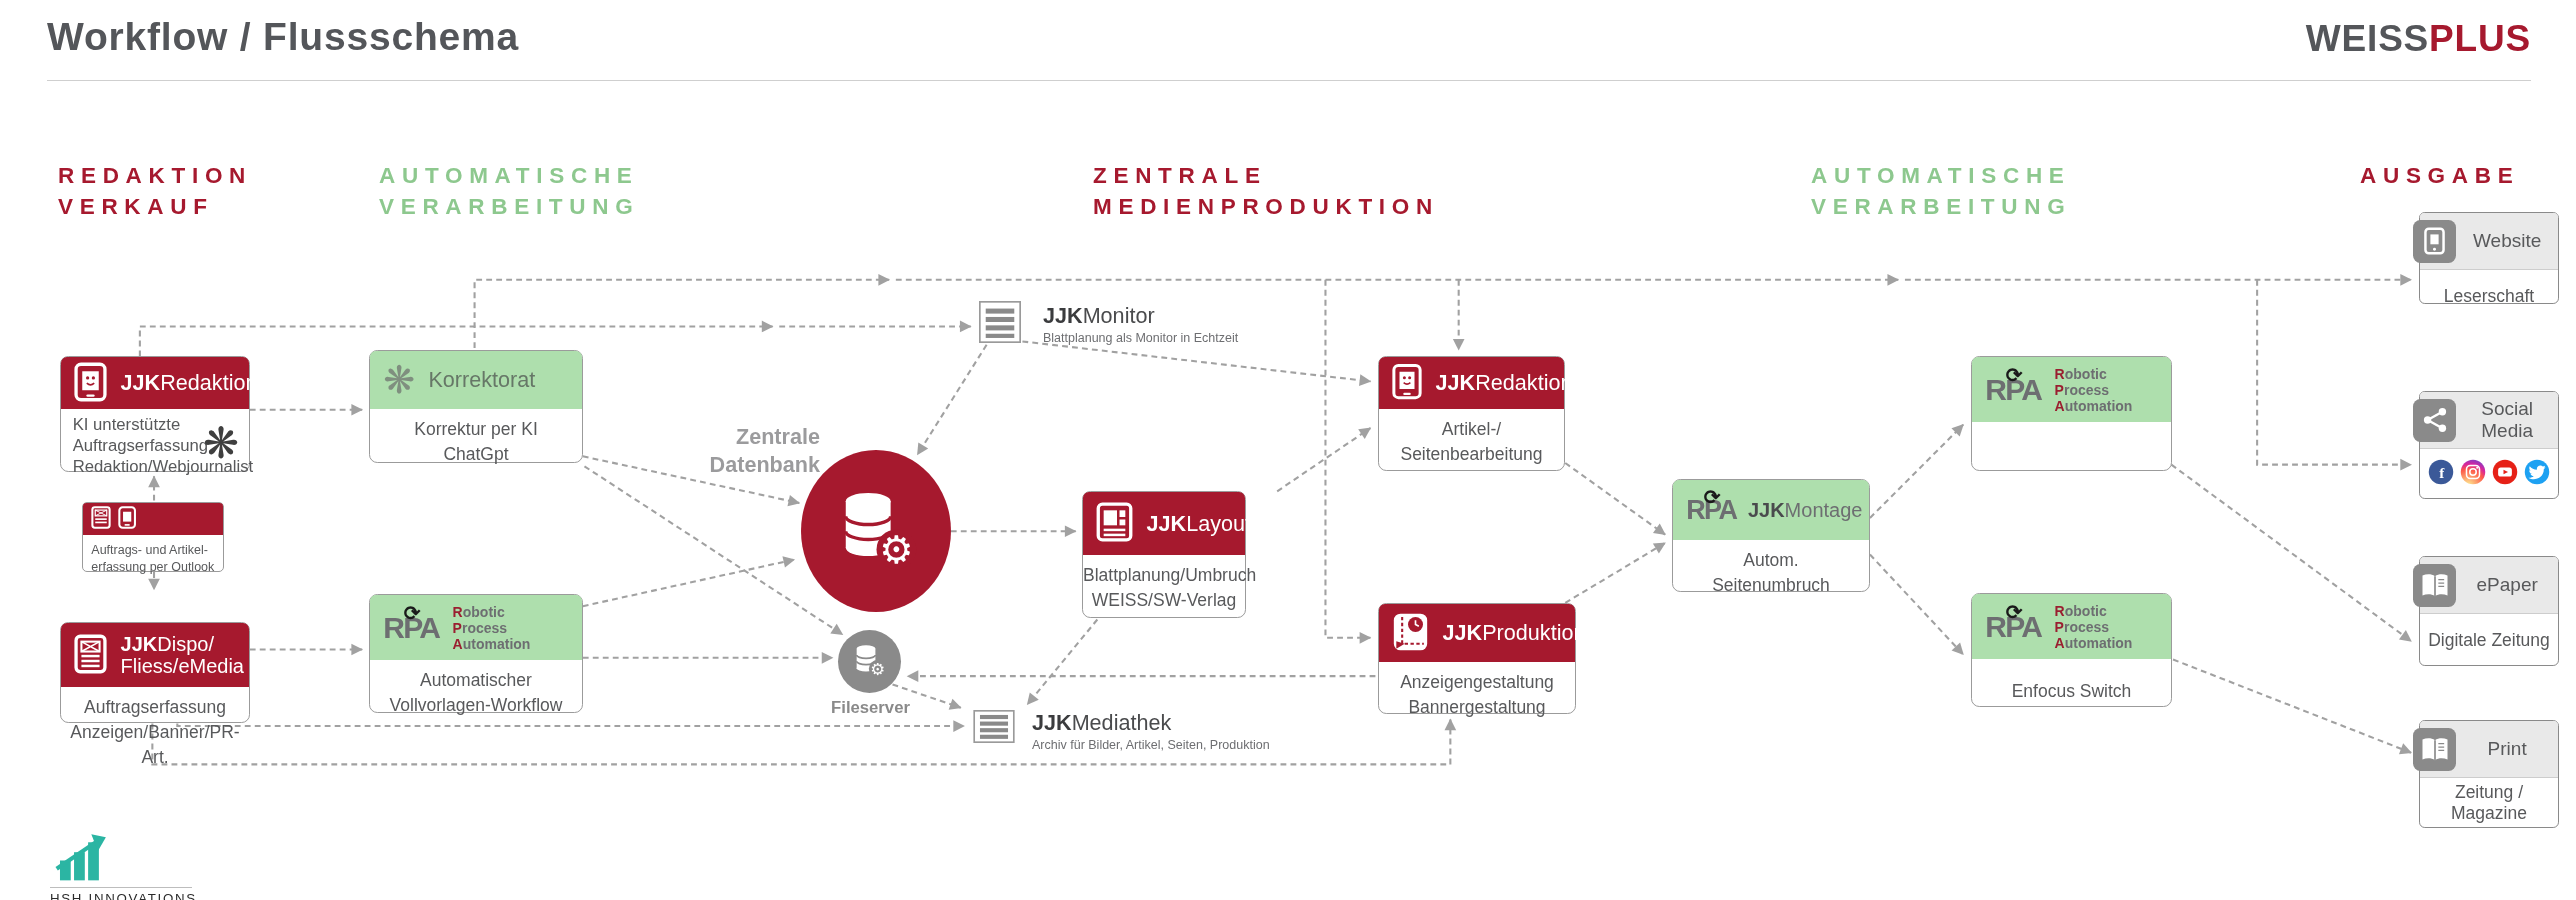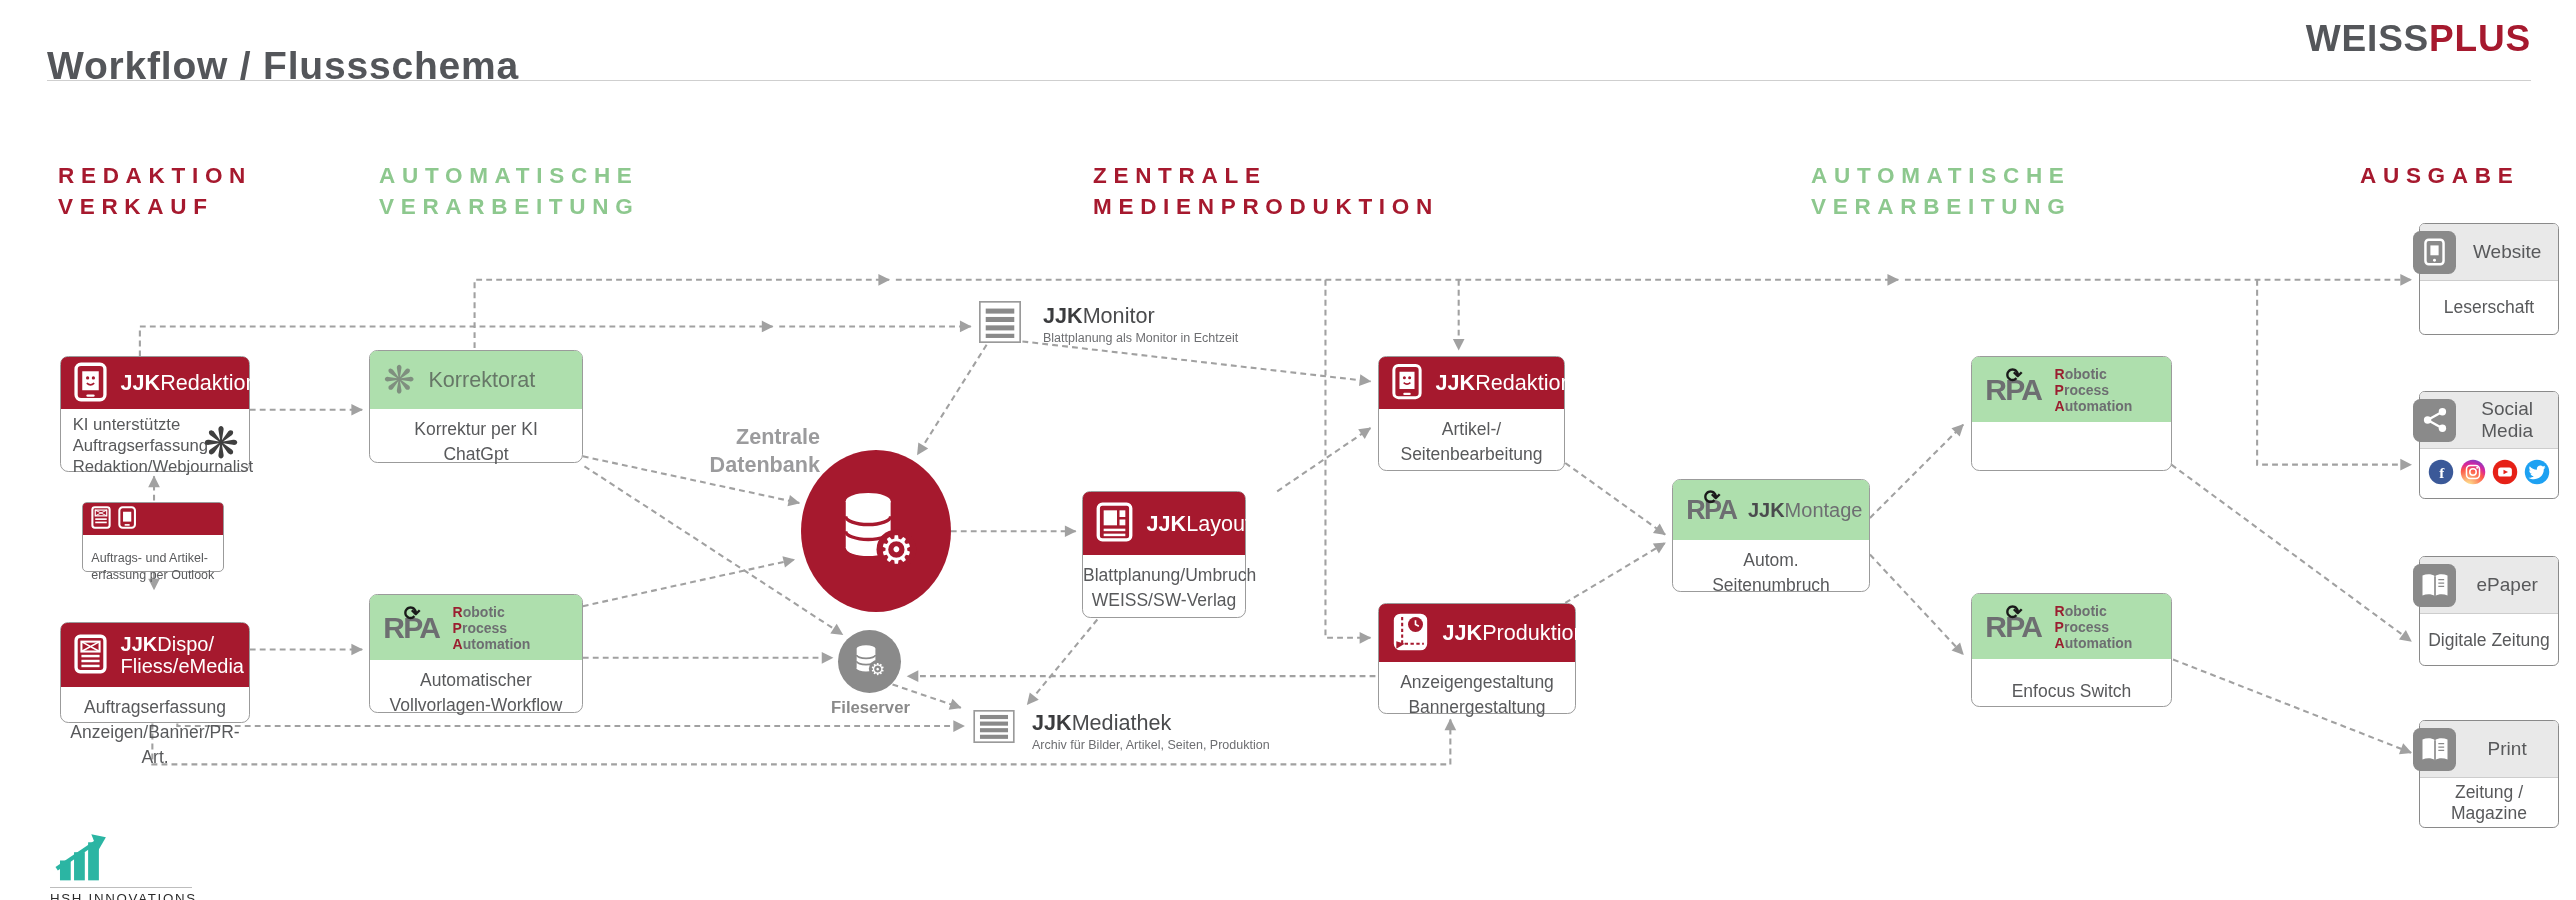--- a/index.html
+++ b/index.html
@@ -7,7 +7,7 @@
          font-family:"Liberation Sans",sans-serif;color:#58595B;}
 
   
-  .page-title{position:absolute;left:47px;top:15px;font-size:39px;font-weight:bold;color:#54565A;letter-spacing:0.8px;margin-top:29px;}
+  .page-title{position:absolute;left:47px;top:15px;font-size:39px;font-weight:bold;color:#54565A;letter-spacing:0.8px;}
   .brand{position:absolute;right:45px;top:18.3px;font-size:37px;font-weight:bold;letter-spacing:0.8px;}
   .brand .b-gray{color:#54565A}.brand .b-red{color:#A6192E}
   .title-rule{position:absolute;left:47px;top:80px;width:2484px;height:0;border-top:1.7px solid #cfcfcf;}

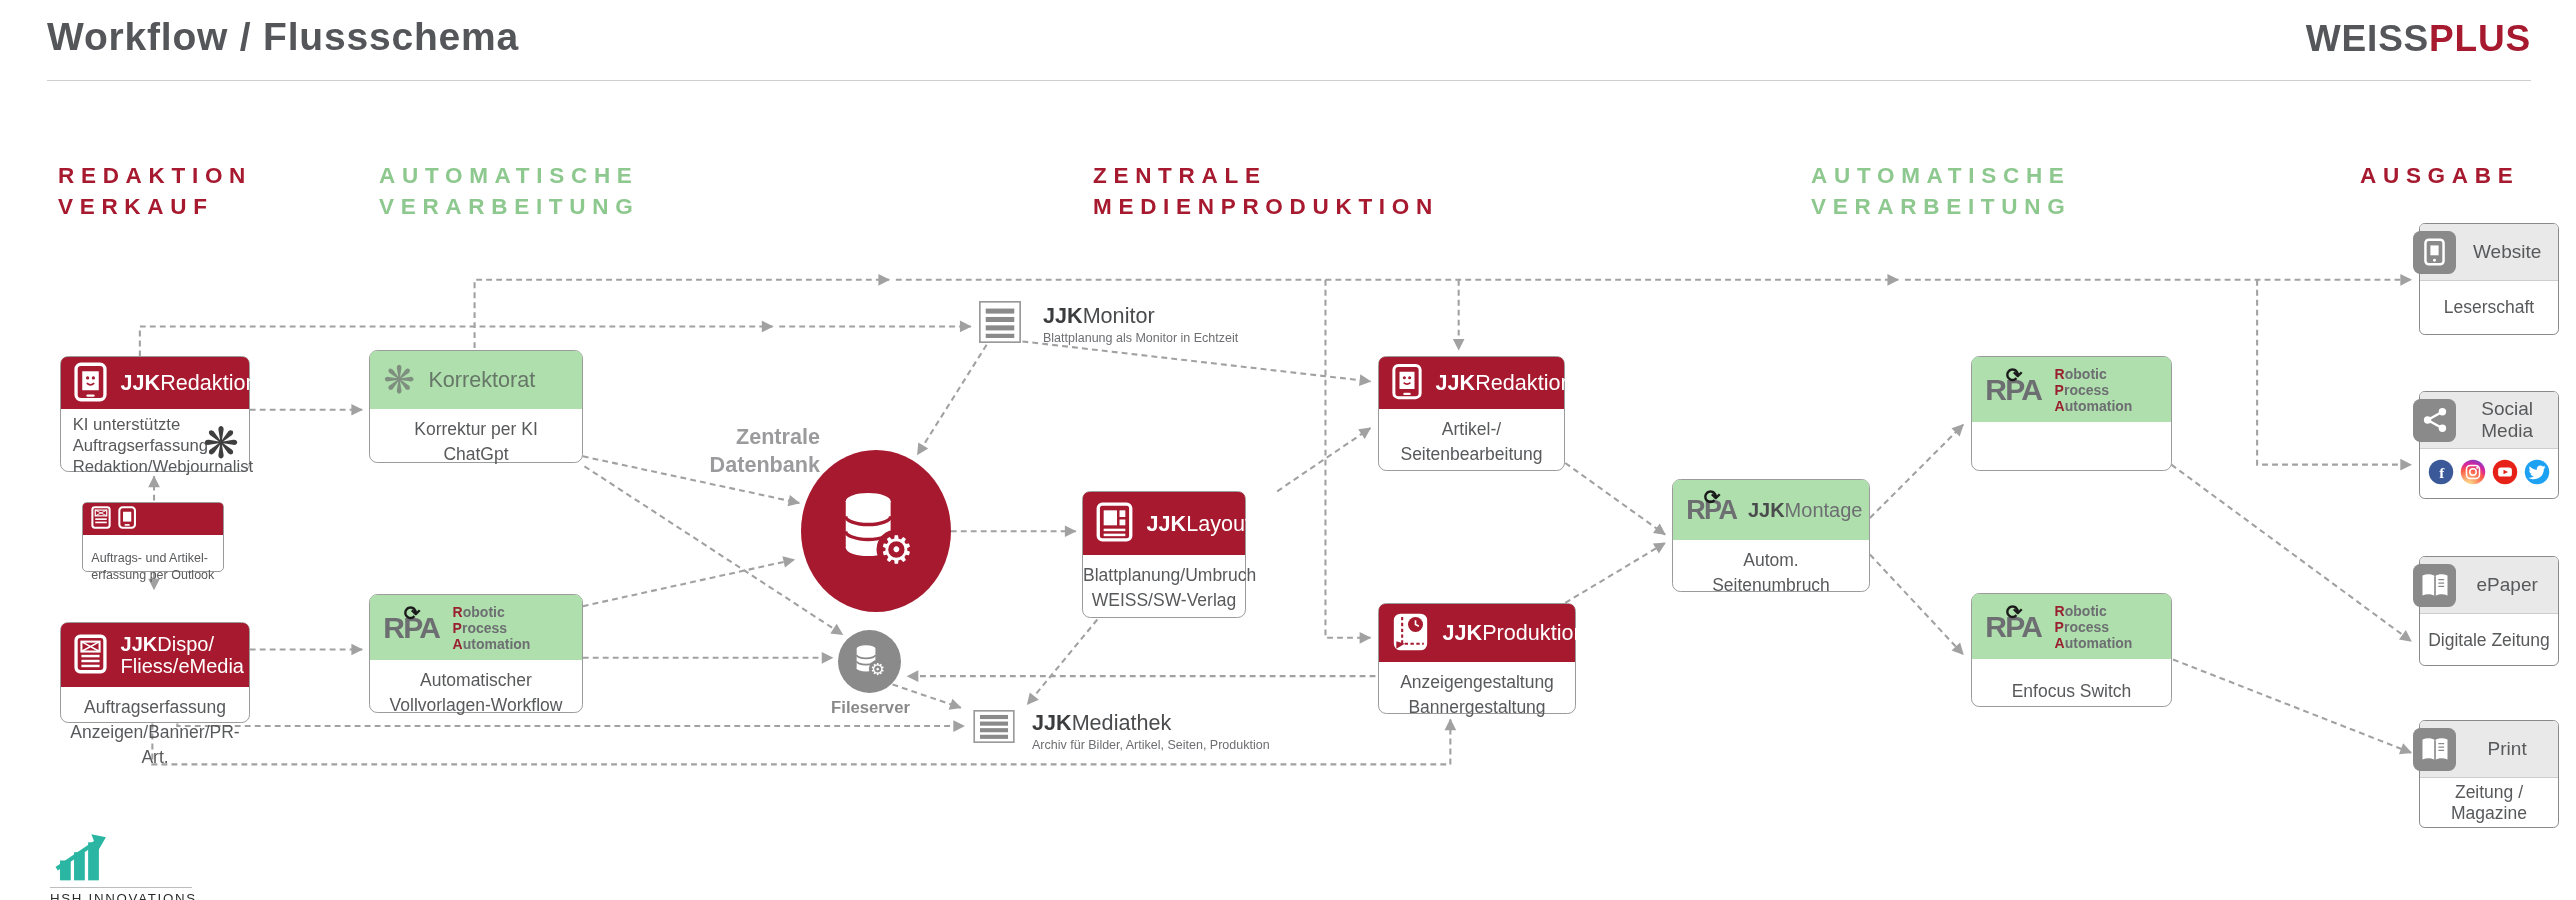--- a/index.html
+++ b/index.html
@@ -73,7 +73,7 @@
            display:flex;align-items:center;justify-content:center;flex:none;}
   .outttl{flex:1;text-align:center;font-size:19px;color:#58595B;}
   .outbody{text-align:center;font-size:17.5px;color:#58595B;display:flex;align-items:center;justify-content:center;}
-  #o-website{top:223px;height:112px}#o-website .outbody{height:53px}
+  #o-website{top:212px;height:92px}#o-website .outbody{height:53px}
   #o-social{top:391px;height:108px}#o-social .outbody{height:50px;gap:5.8px}
   #o-epaper{top:556px;height:110px}#o-epaper .outbody{height:52px}
   #o-print{top:720px;height:108px}#o-print .outbody{height:50px}

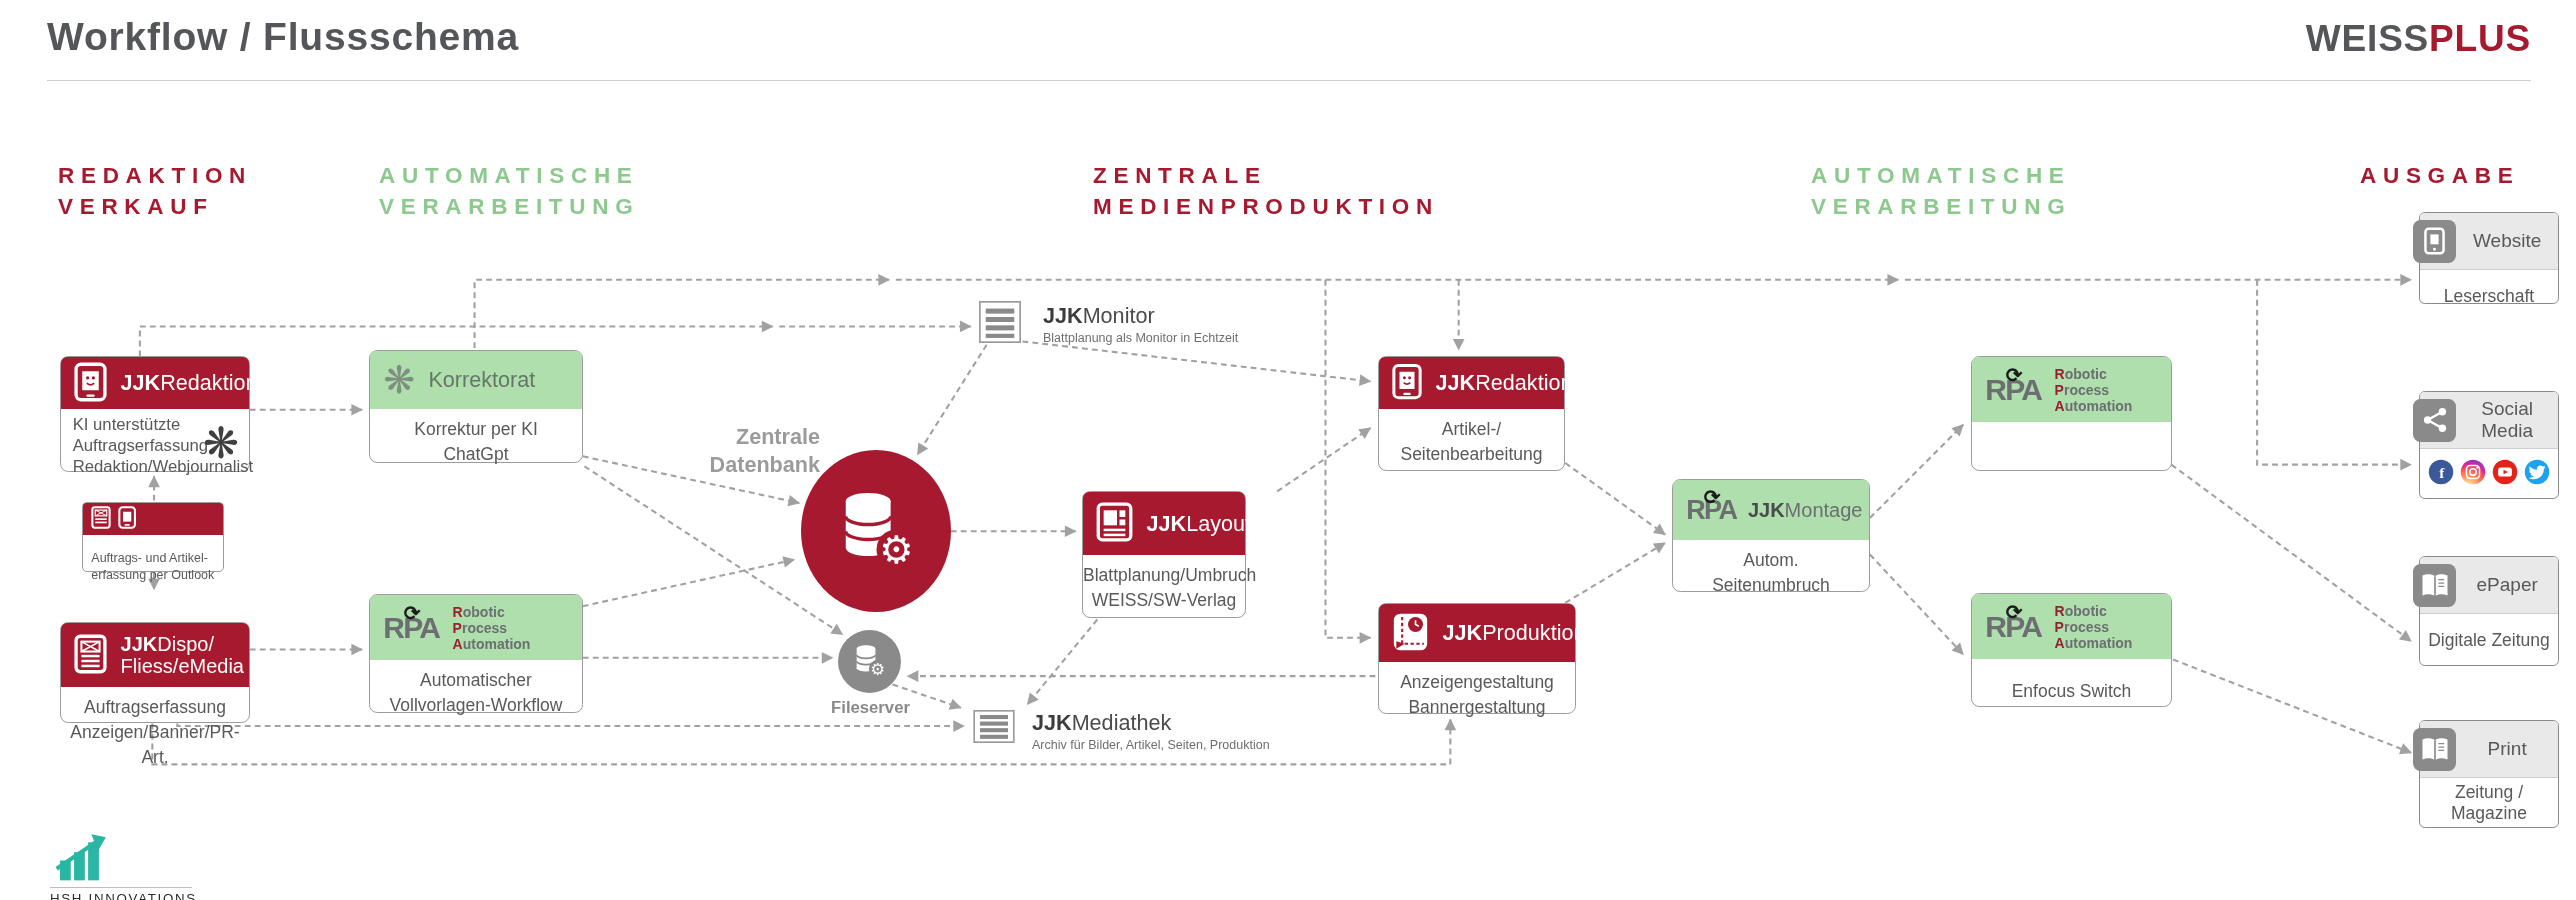--- a/index.html
+++ b/index.html
@@ -41,7 +41,7 @@
   #n-redleft .nbody{font-size:16.7px;line-height:21px;padding-top:5px}
   #n-outlook{left:82px;top:502px;width:142px;height:70px;border-radius:5px}
   #n-outlook .nhead{height:32px;border-radius:3.3px 3.3px 0 0;gap:6.7px;padding:0 8.3px}
-  #n-outlook .nbody{font-size:12.5px;line-height:16.7px;padding-top:15px;text-align:left;padding-left:8.3px}
+  #n-outlook .nbody{font-size:12.5px;line-height:16.7px;padding-top:7px;text-align:left;padding-left:8.3px}
   #n-dispo{left:60px;top:622px;width:190px;height:101px}
   #n-dispo .nhead{height:64px}
   #n-dispo .ttl{font-size:20px;line-height:22.5px}

